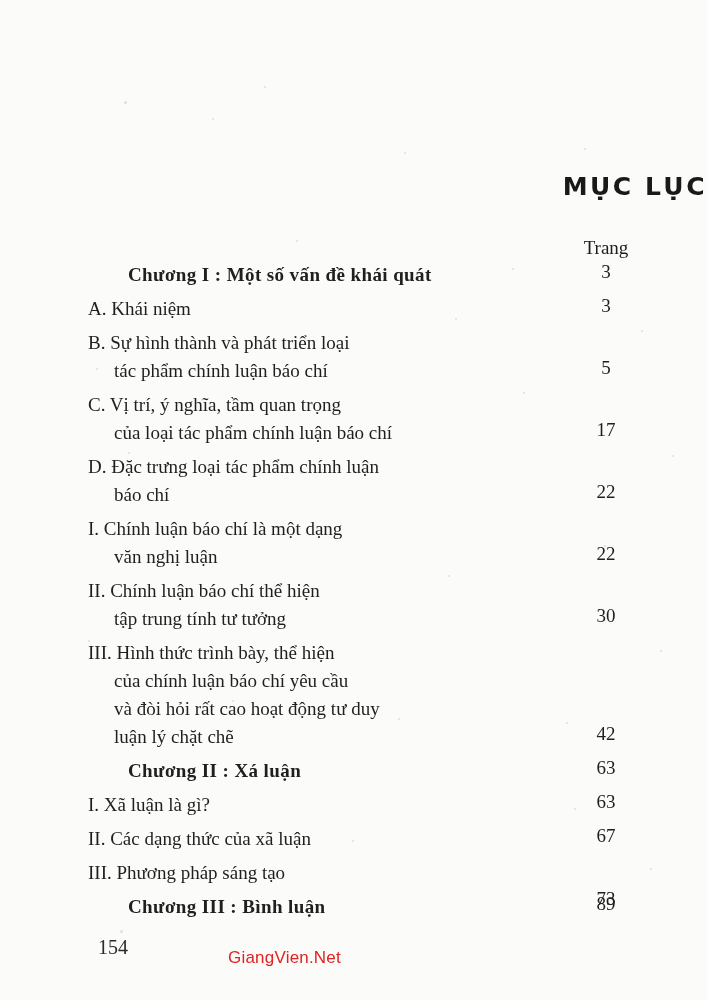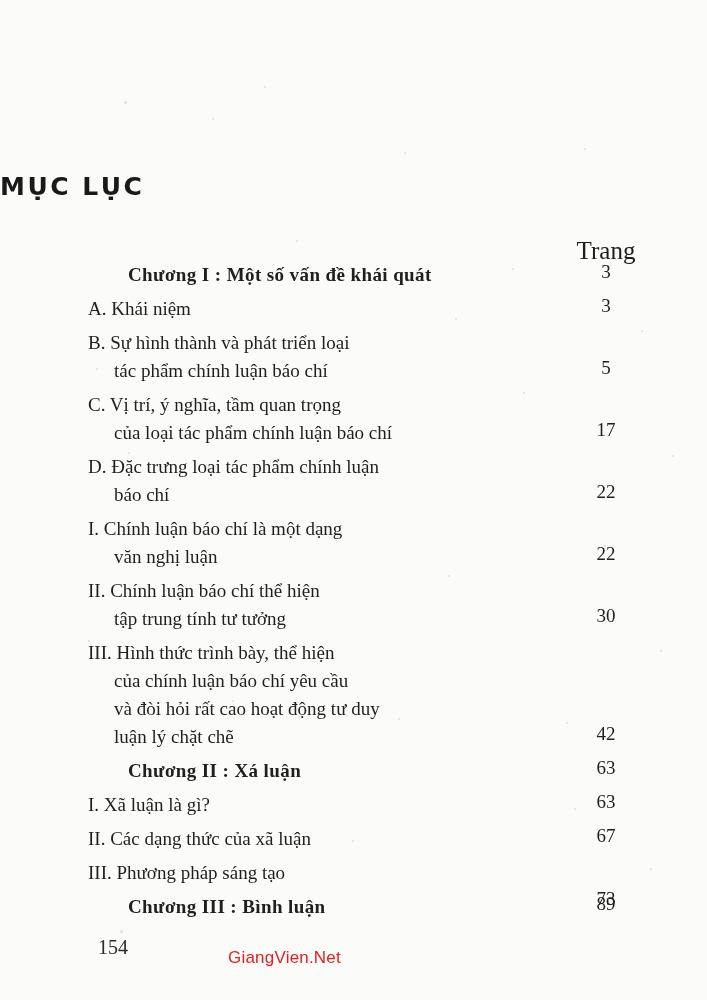--- a/index.html
+++ b/index.html
@@ -35,7 +35,7 @@
     top: 172px;
     left: 0;
     width: 707px;
-    text-align: left;
+    text-align: right;
     font-family: "DejaVu Sans", sans-serif;
     font-weight: bold;
     font-size: 25px;

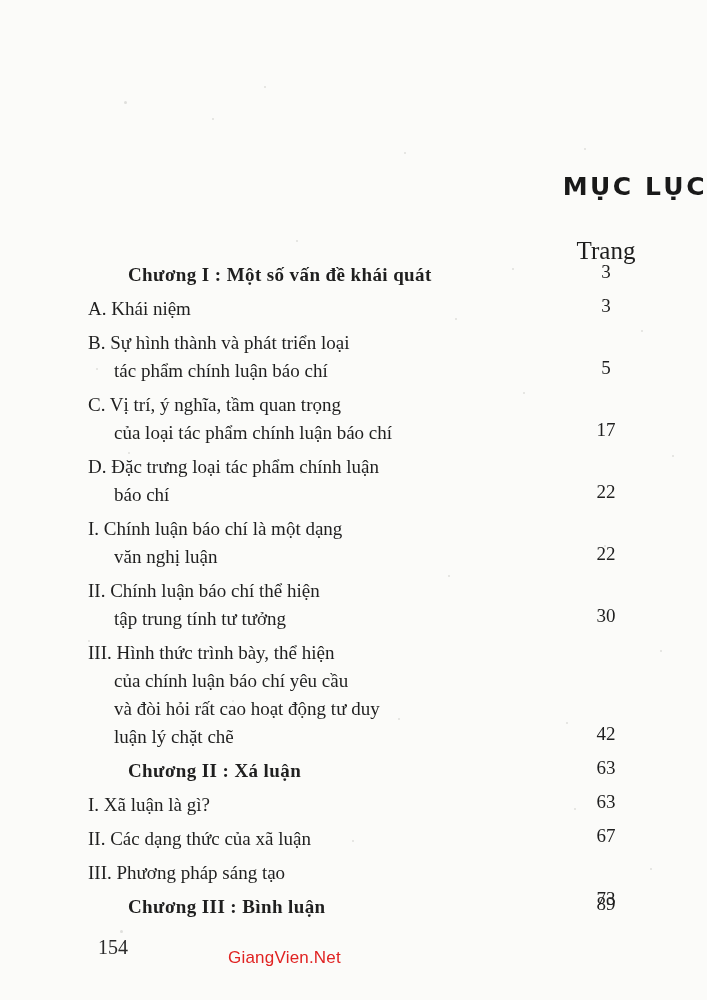--- a/index.html
+++ b/index.html
@@ -49,7 +49,7 @@
     left: 556px;
     width: 100px;
     text-align: center;
-    font-size: 25px;
+    font-size: 19px;
     color: #1d1d1d;
   }
 

